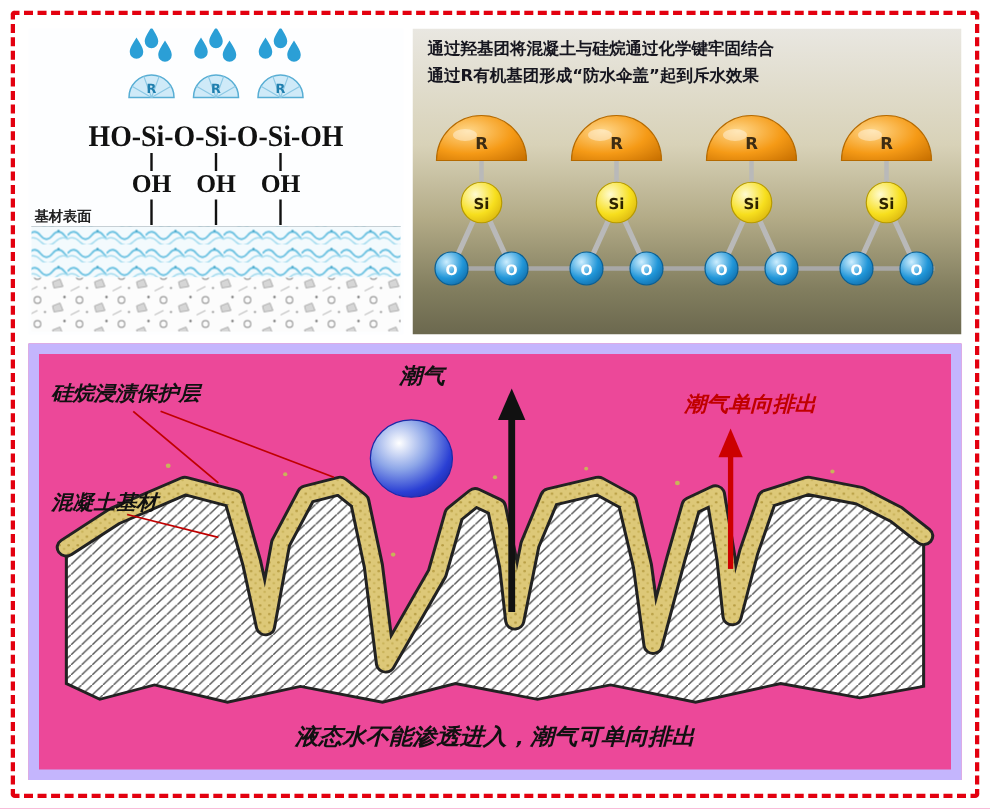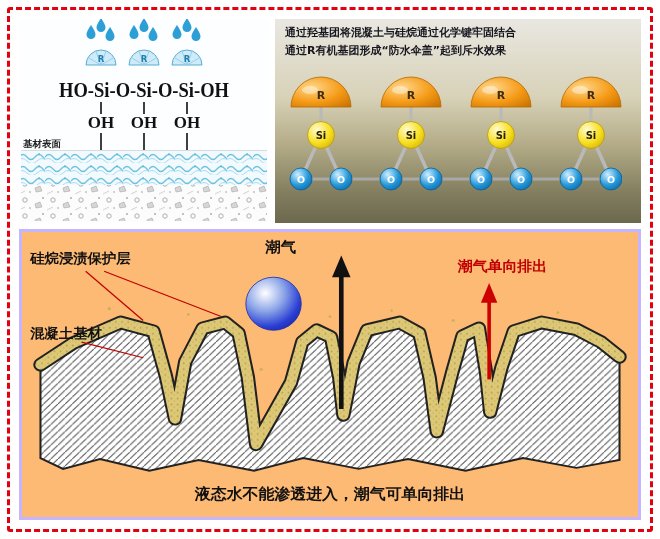--- a/index.html
+++ b/index.html
@@ -10,7 +10,7 @@
   .toprow{display:flex;gap:6px;height:204px;flex:0 0 auto;}
   .panel-left{width:250px;height:204px;background:#fdfeff;}
   .panel-right{width:314px;height:204px;}
-  .panel-bottom{flex:1 1 auto;border:3px solid #c4b5fd;background:#fdba74;overflow:hidden;}
+  .panel-bottom{flex:1 1 auto;border:7px solid #c4b5fd;background:#ec4899;overflow:hidden;font-style:italic;}
   svg{display:block;}
   text{user-select:none;}
 </style>

